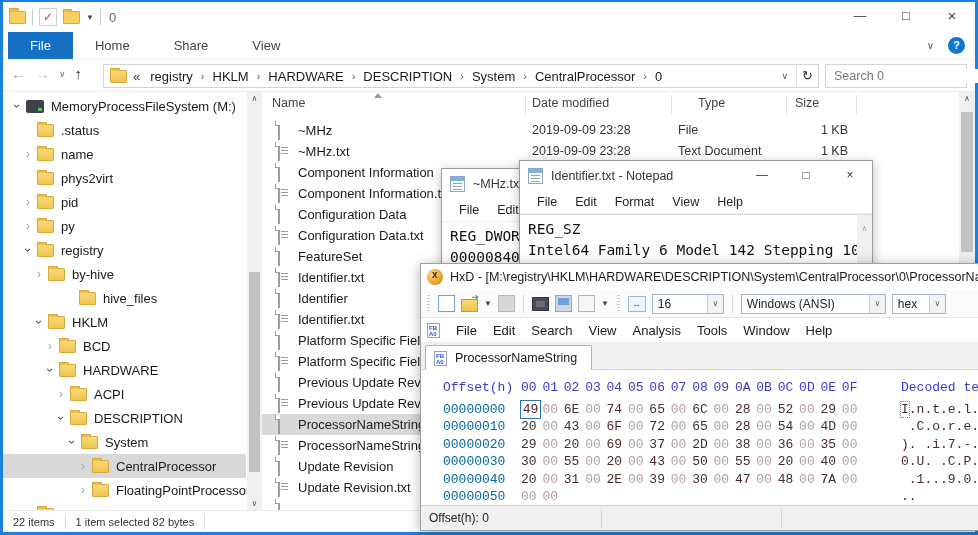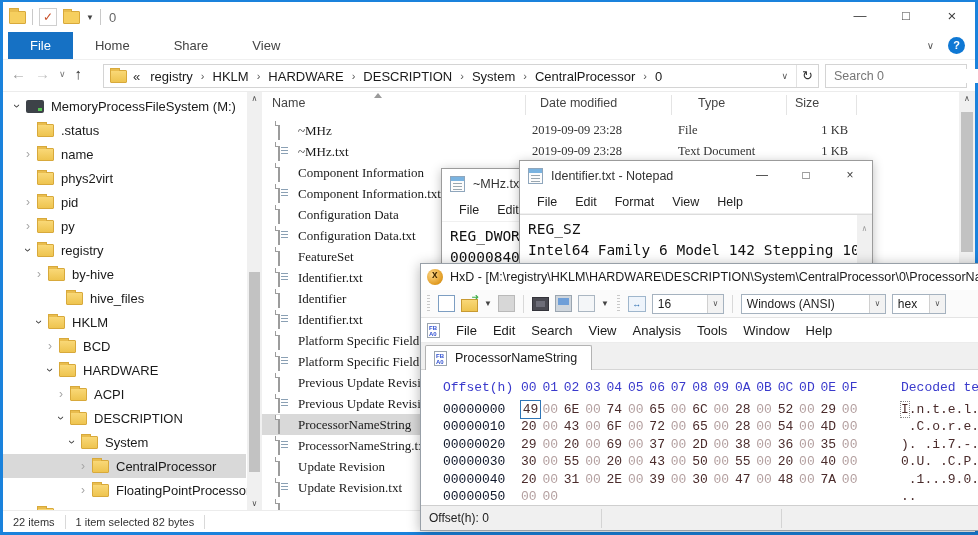--- a/index.html
+++ b/index.html
@@ -338,7 +338,7 @@
         <div class="lheader">
           <span class="sortmark"></span>
           <span class="hcell" style="left:10px">Name</span>
-          <span class="hcell" style="left:278px">Date modified</span>
+          <span class="hcell" style="left:270px">Date modified</span>
           <span class="hcell" style="left:436px">Type</span>
           <span class="hcell" style="left:533px">Size</span>
           <span class="hsep" style="left:263px"></span>

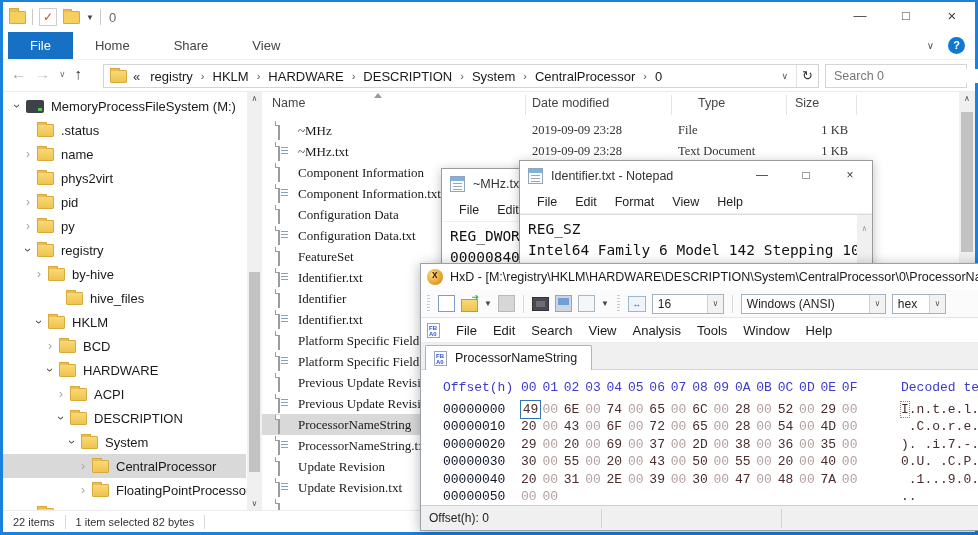--- a/index.html
+++ b/index.html
@@ -75,7 +75,7 @@
   .hsep { position:absolute; top:3px; width:1px; height:20px; background:#e4e4e4; }
   .sortmark { position:absolute; left:112px; top:1px; width:0; height:0; border-left:4px solid transparent; border-right:4px solid transparent; border-bottom:5px solid #9a9a9a; }
   #files { position:absolute; top:28px; left:0; right:16px; }
-  .frow { position:relative; height:21px;font-family:Liberation Serif, serif; }
+  .frow { position:relative; height:21px; }
   .frow.fsel { background:#d9d9d9; }
   .ficon { position:absolute; left:16px; top:2px; }
   .ficon-file, .ficon-text { width:12px; height:15px; background:#fdfdfd; border:1px solid #9c9c9c; position:relative; }

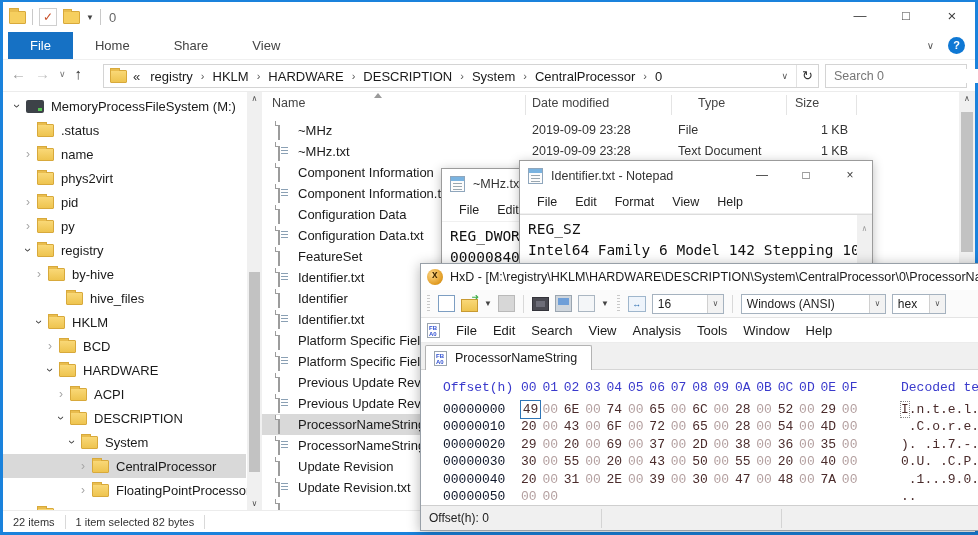--- a/index.html
+++ b/index.html
@@ -276,7 +276,7 @@
               <span class="ticon folder"></span>
               <span class="tlabel">by-hive</span>
             </div>
-            <div class="trow" style="padding-left: 48px;">
+            <div class="trow" style="padding-left: 30px; margin-left: 31px;">
               <span class="expander none"></span>
               <span class="ticon folder"></span>
               <span class="tlabel">hive_files</span>

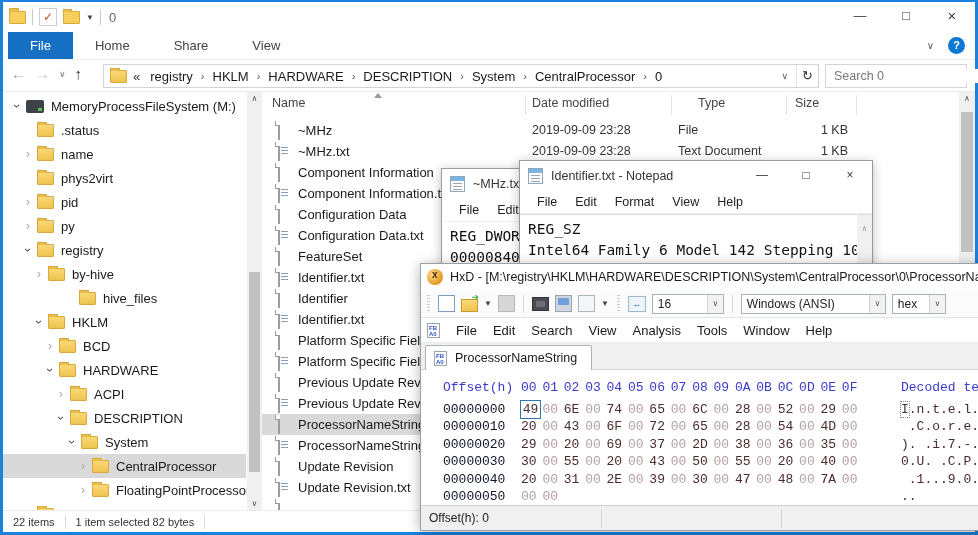--- a/index.html
+++ b/index.html
@@ -149,7 +149,7 @@
   .hexarea { position:absolute; top:107px; bottom:26px; left:0; right:0; background:#fff; overflow:hidden;
     font-family:"Liberation Mono", monospace; font-size:13px; }
   .hexline { position:relative; height:17.5px; line-height:17.5px; }
-  .hexline .off { position:absolute; left:22px; color:#0f172a; white-space:pre; }
+  .hexline .off { position:absolute; left:22px; color:#0369a1; white-space:pre; }
   .hexline .bytes { position:absolute; left:100px; top:0; display:flex; }
   .hexline .b { width:21.4px; flex:none; color:#4a2b2b; }
   .hexline .b.z { color:#b4a0a0; }

